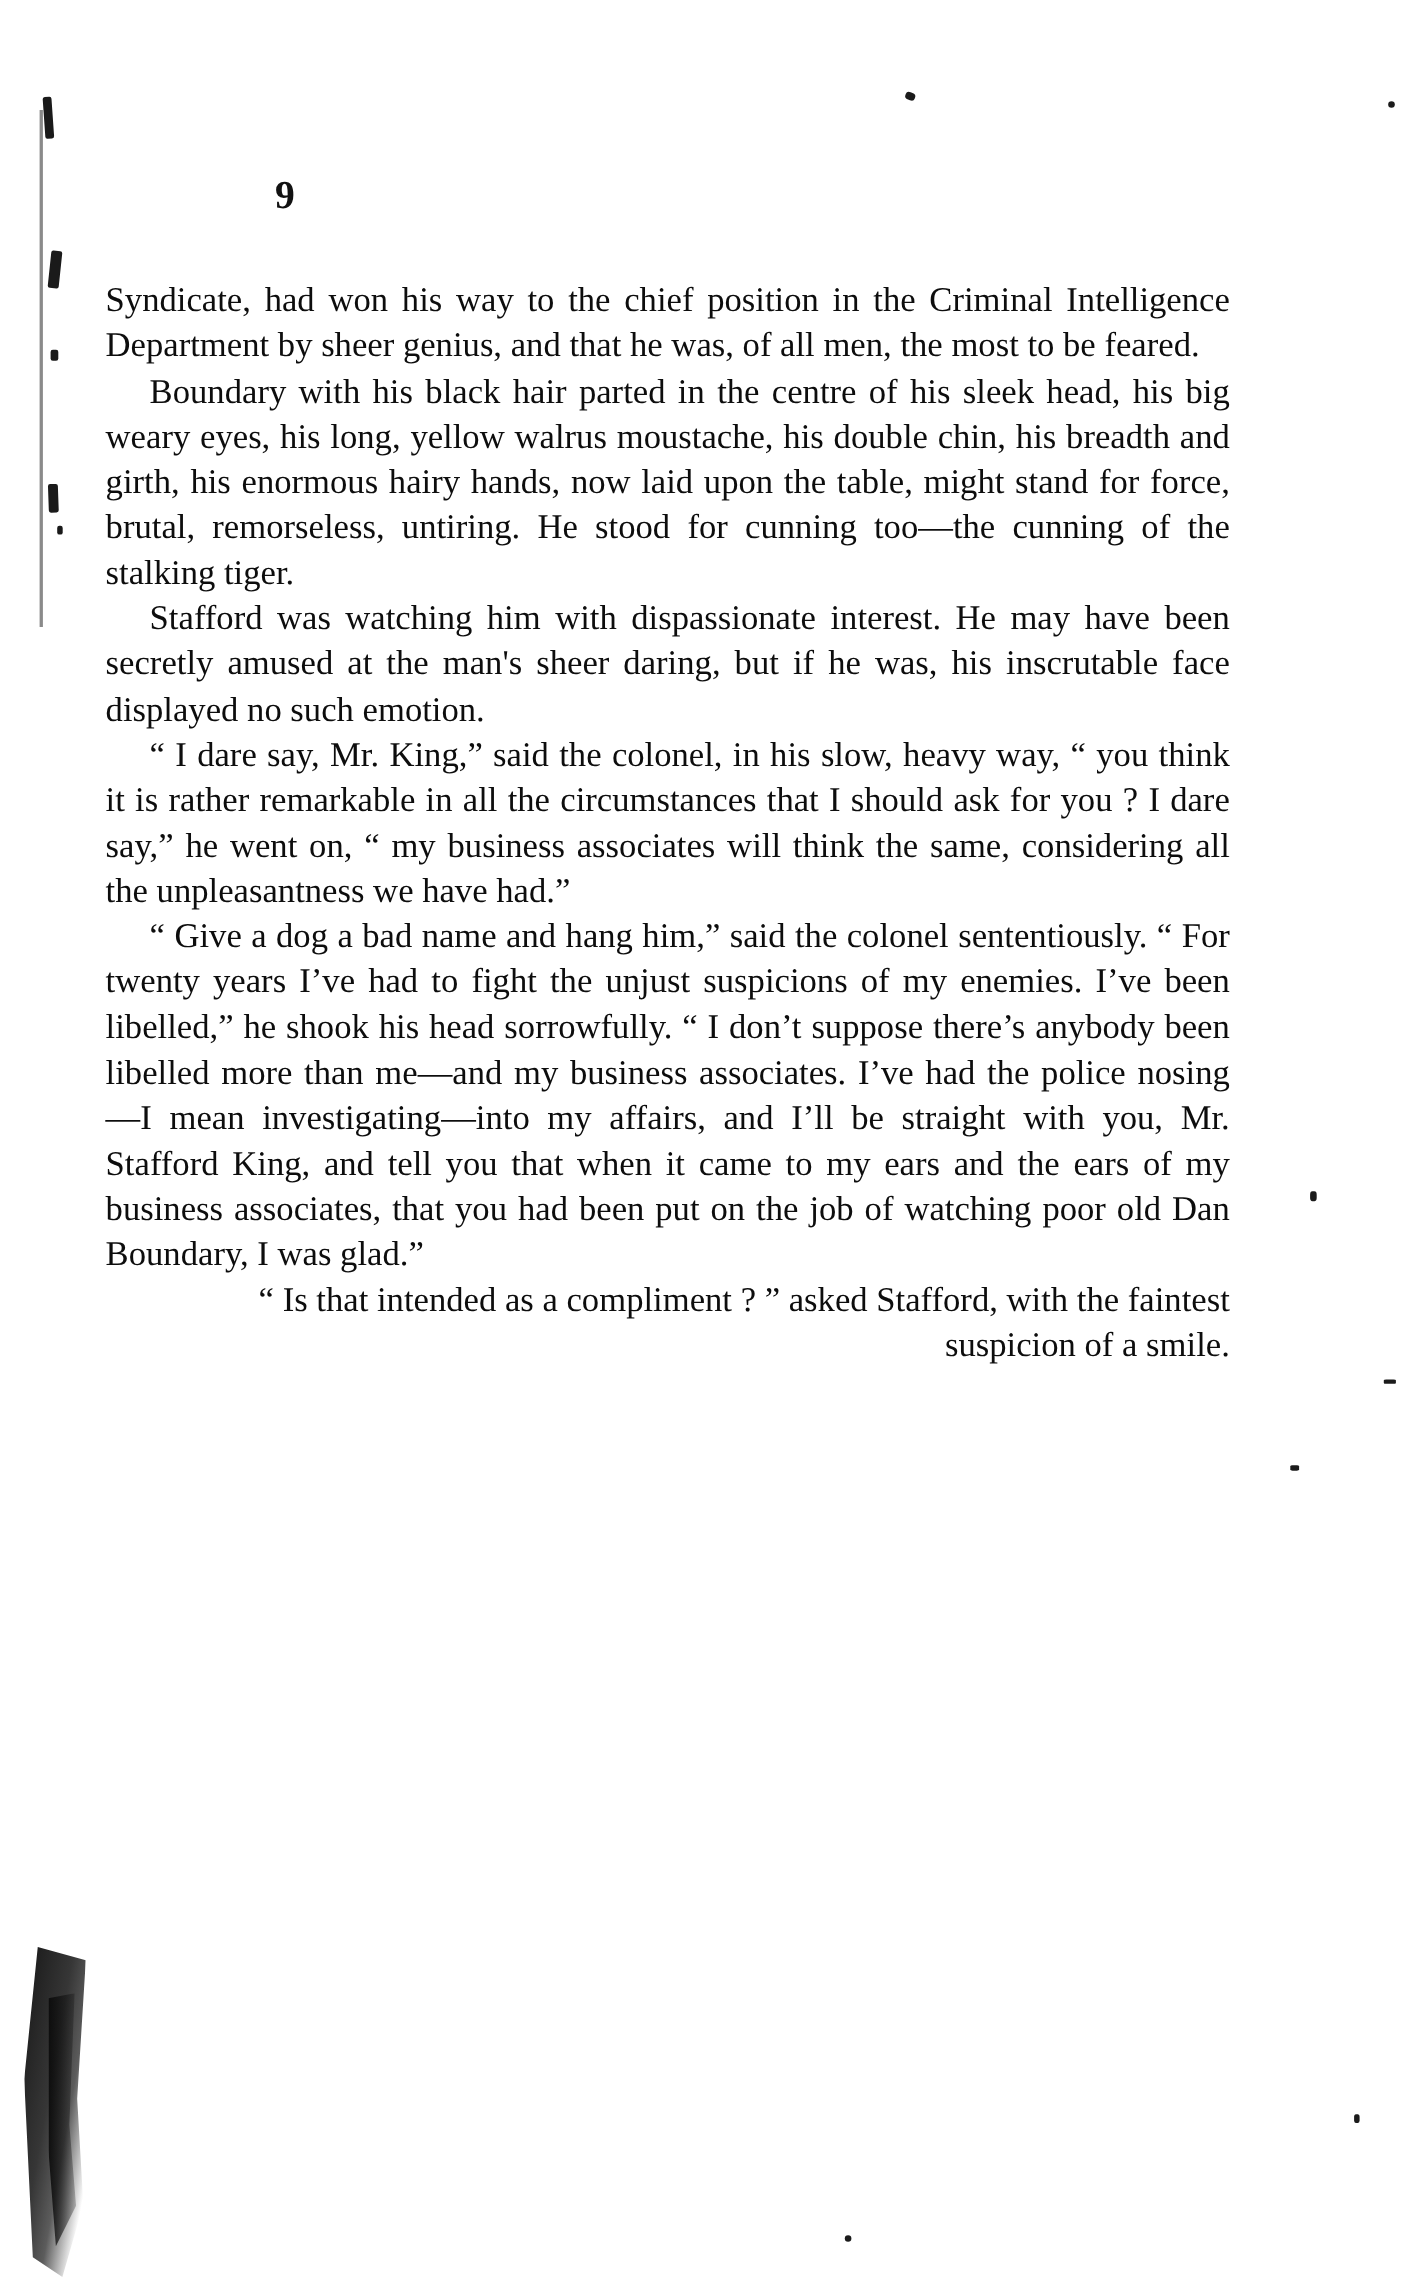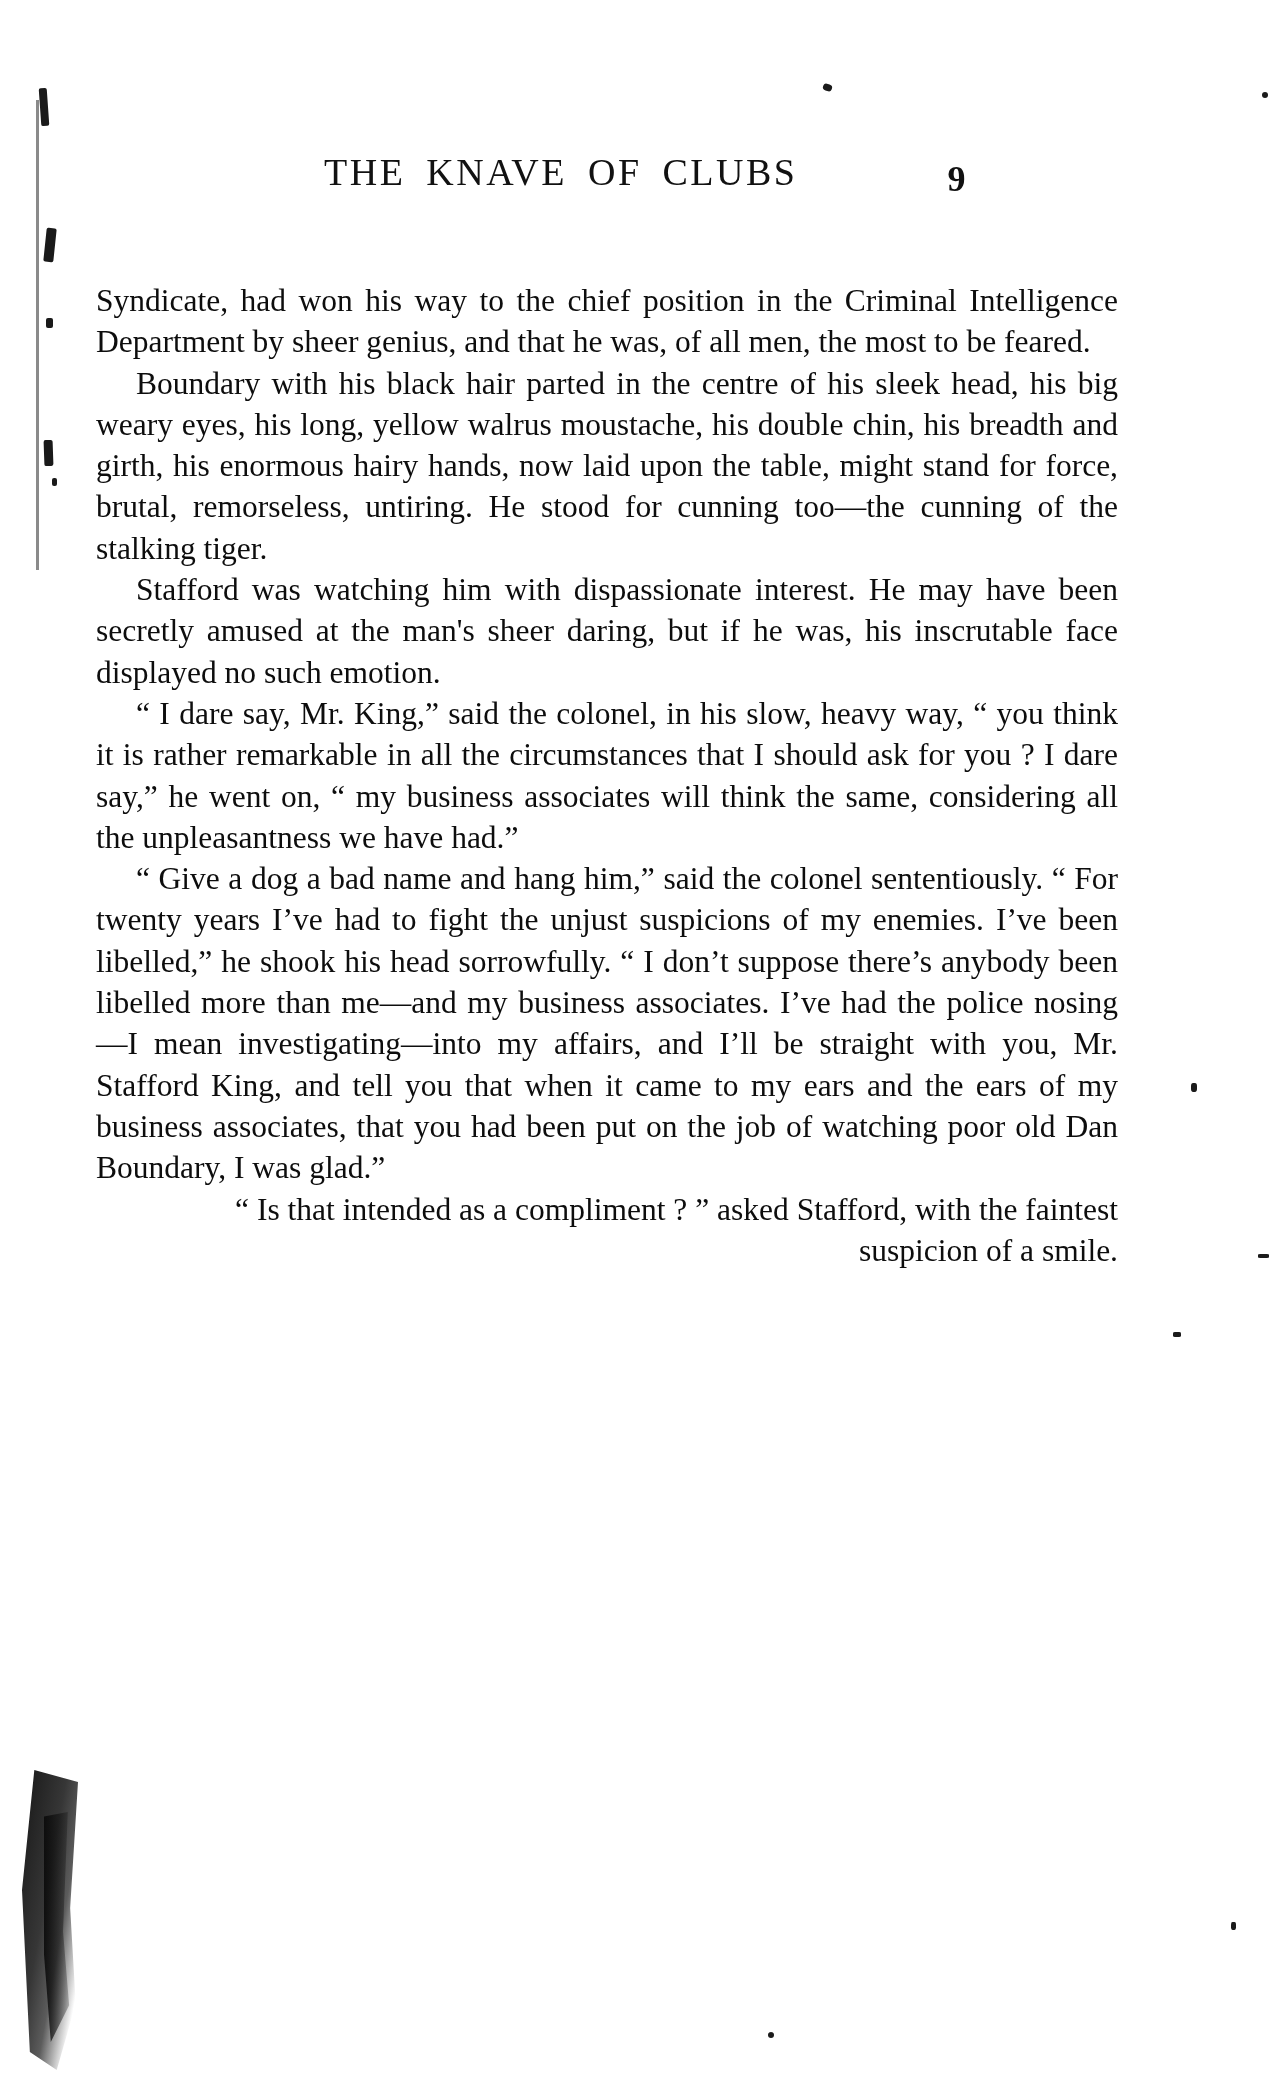--- a/index.html
+++ b/index.html
@@ -155,7 +155,6 @@
   <div class="speck s7"></div>
 
   <div class="running-head">
-    <span class="head-title">THE KNAVE OF CLUBS</span>
     <span class="page-number">9</span>
   </div>
 

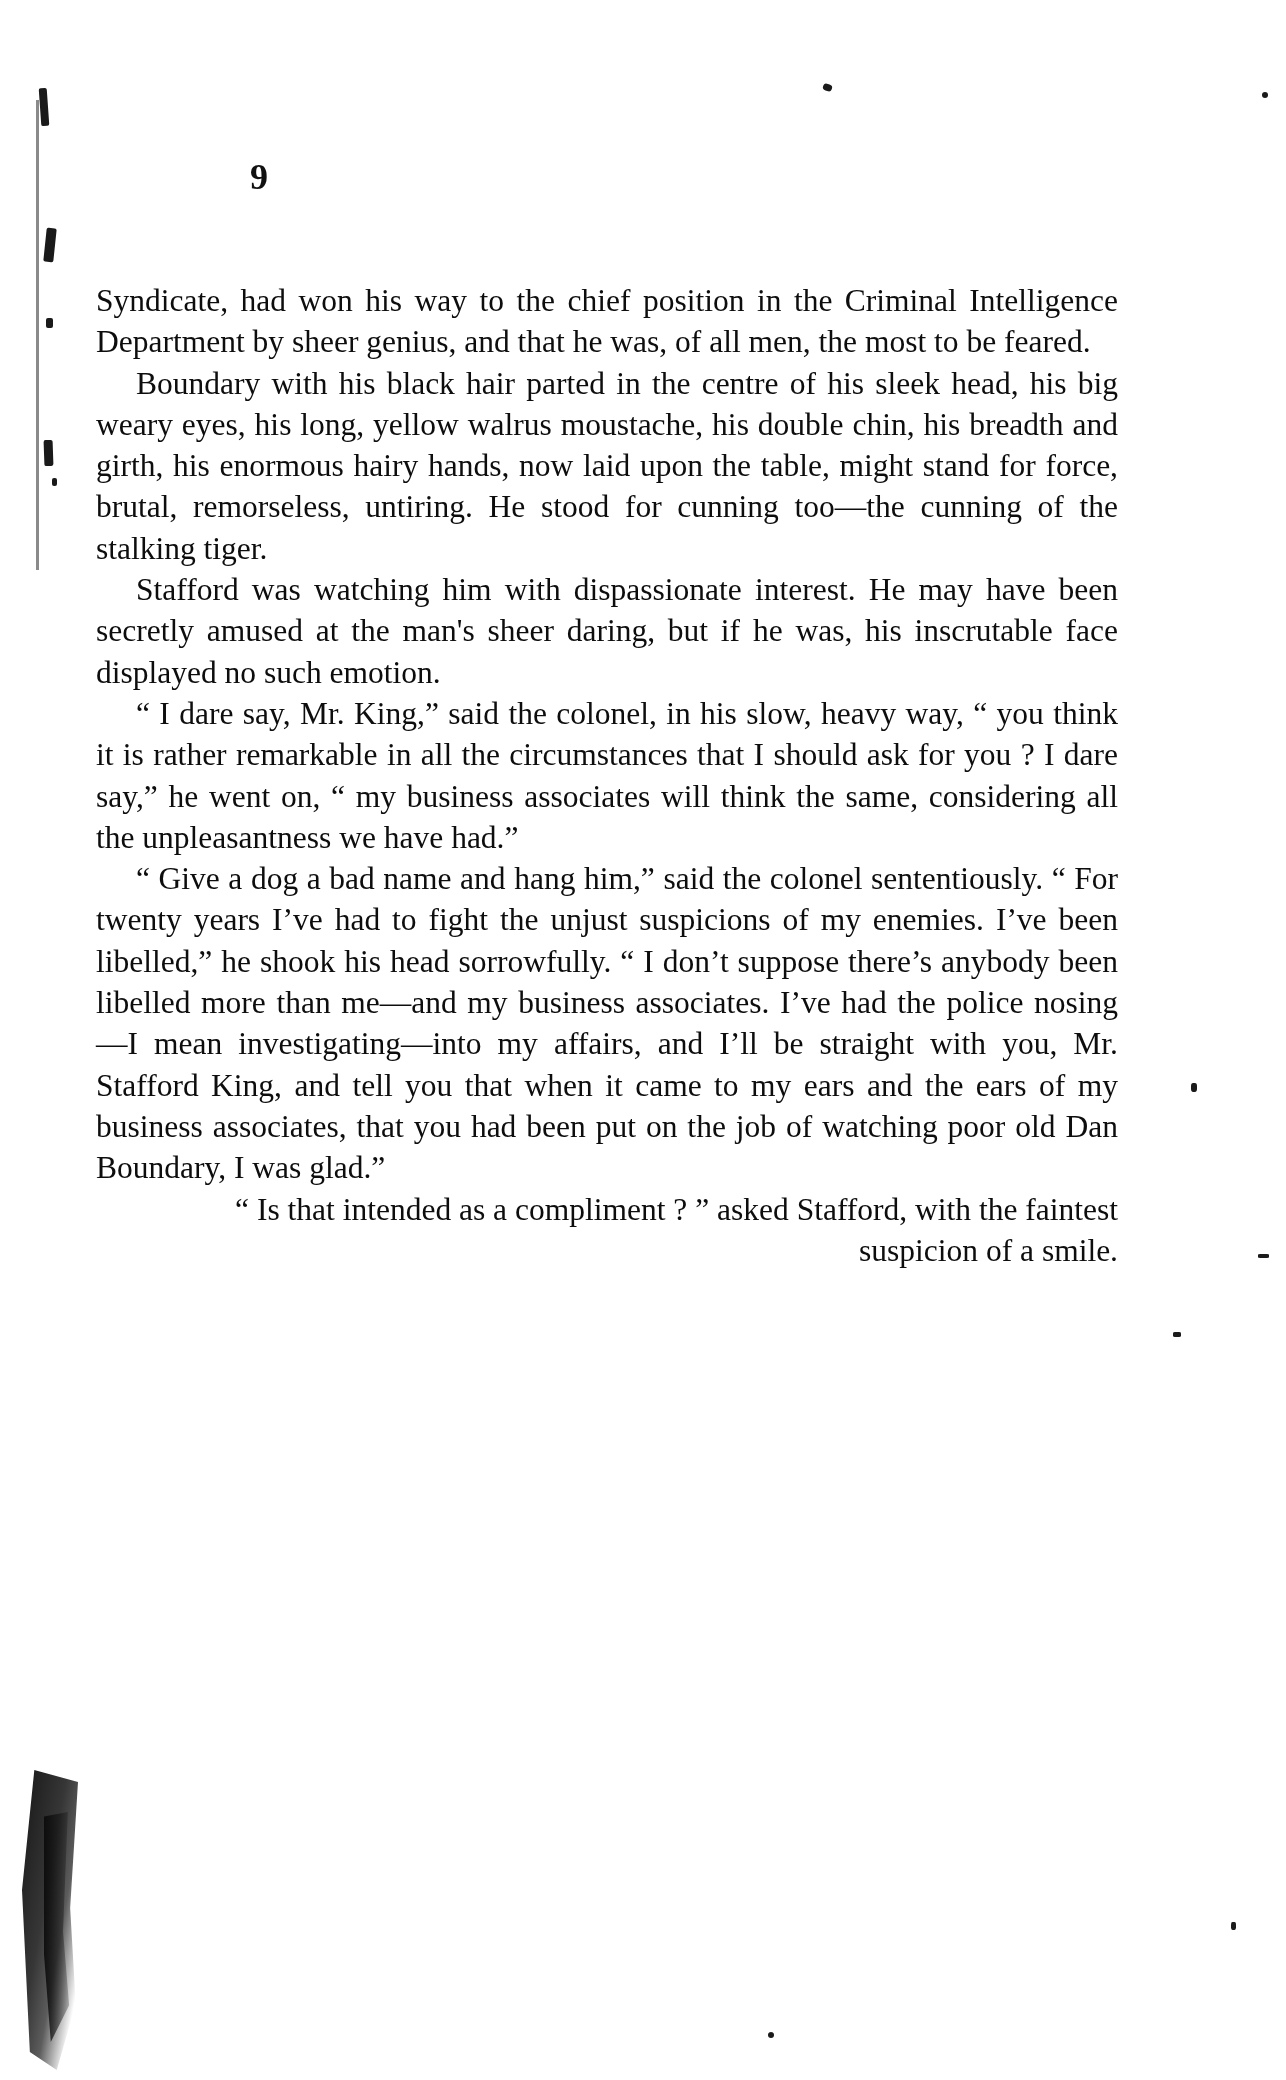--- a/index.html
+++ b/index.html
@@ -127,7 +127,6 @@
   }
   .body-text p.first {
     text-indent: 0;
-    margin-top: 28px;
   }
   .body-text p:last-child {
     text-align: right;

